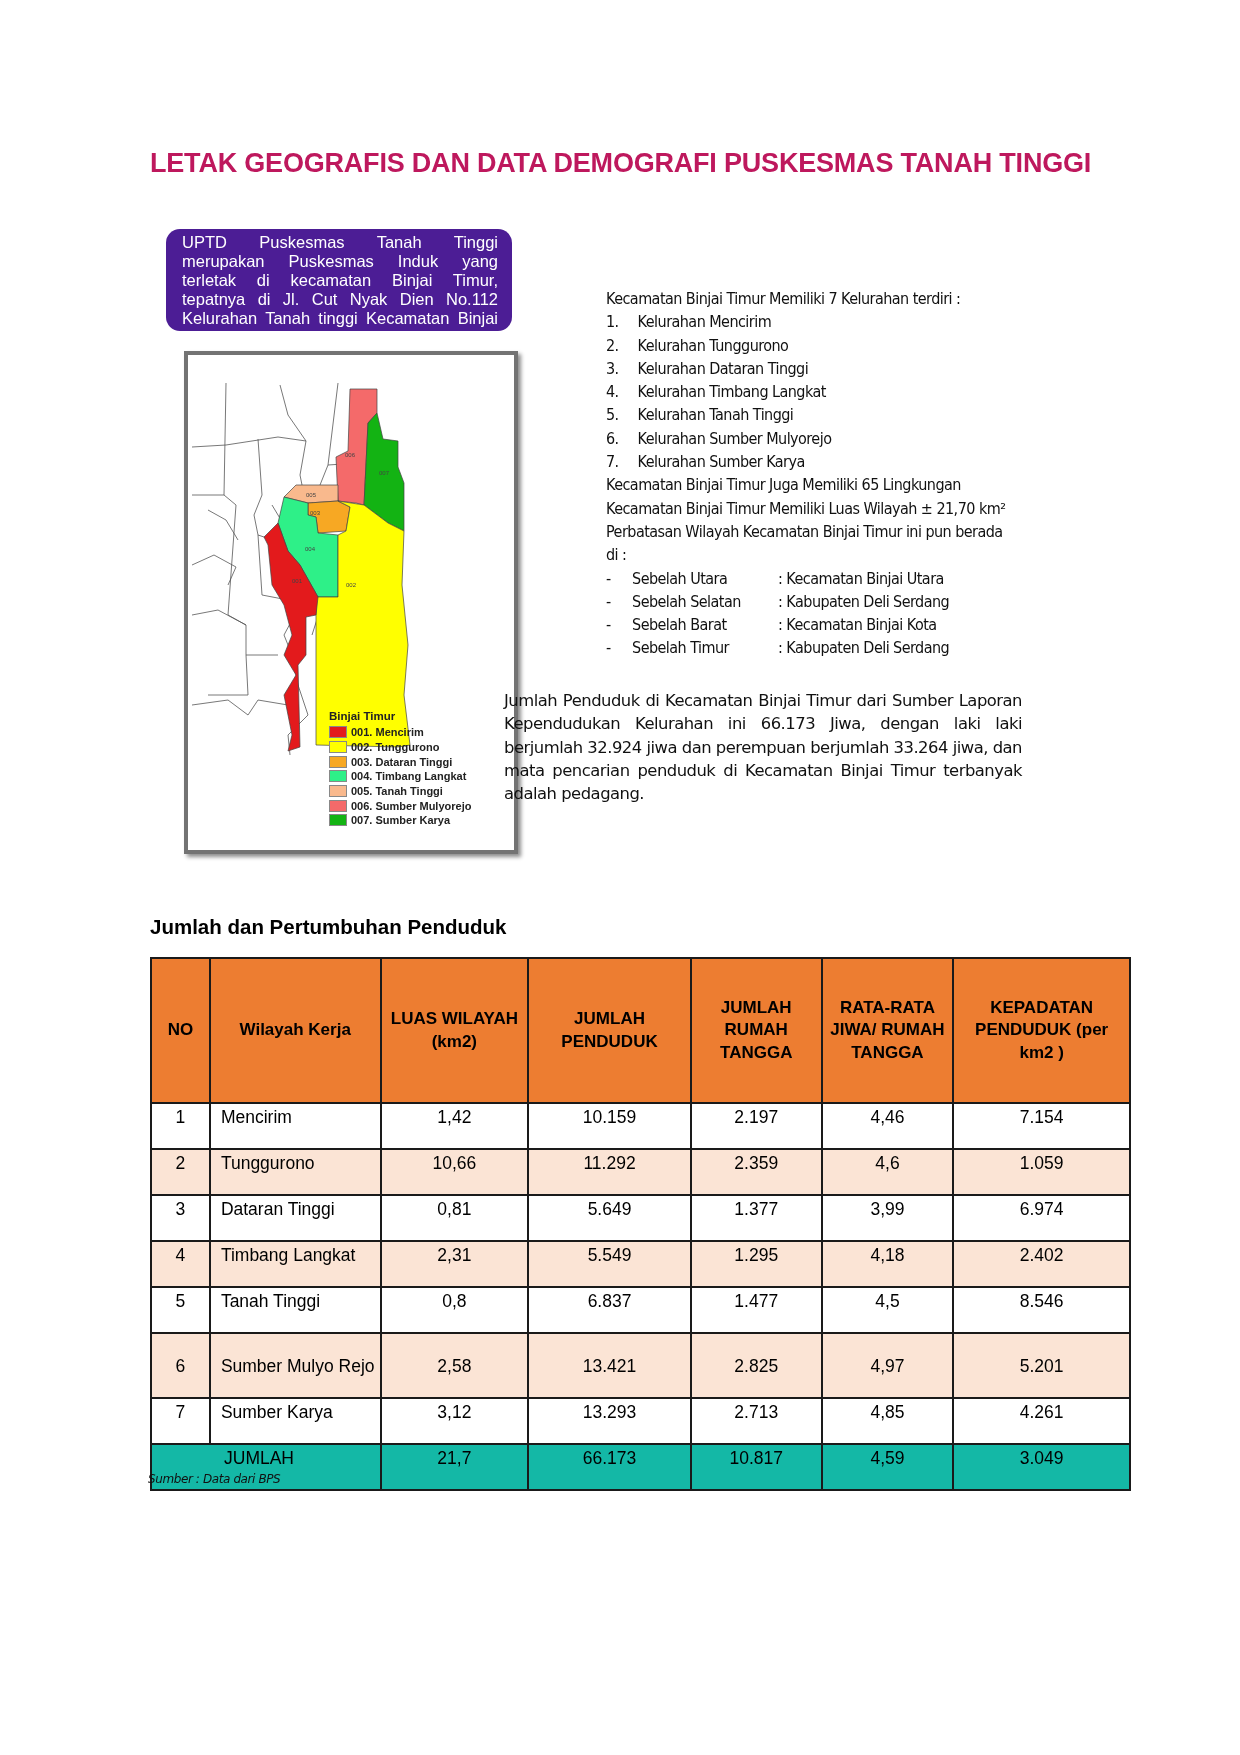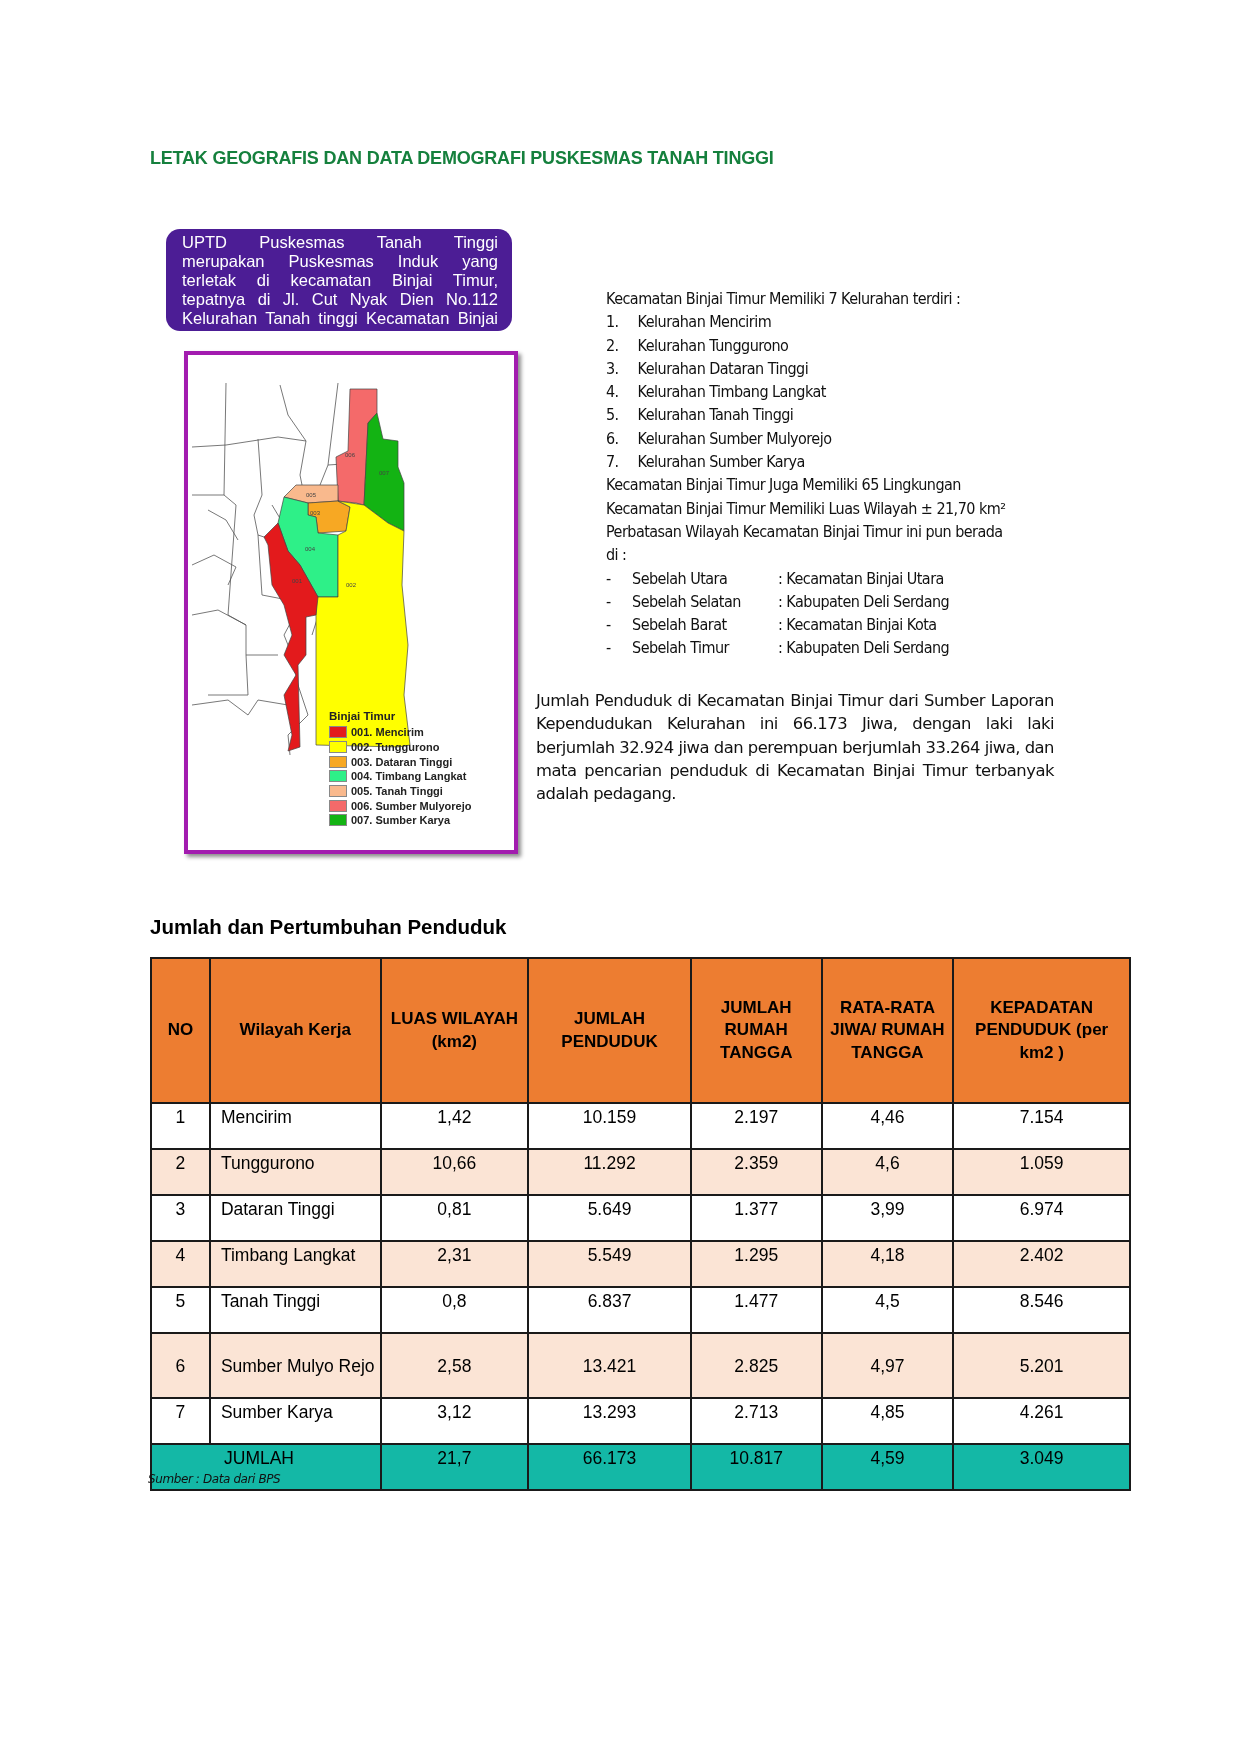--- a/index.html
+++ b/index.html
@@ -5,7 +5,7 @@
   html, body { margin: 0; padding: 0; background: #ffffff; }
   body { width: 1240px; height: 1755px; position: relative; overflow: hidden; font-family: "Liberation Sans", sans-serif; color: #000; }
   .abs { position: absolute; }
-  .title { left: 150px; top: 148px; font-size: 18px; font-weight: bold; color: #15803d; letter-spacing: -0.2px; white-space: nowrap; }
+  .title { left: 150px; top: 148px; font-size: 27px; font-weight: bold; color: #be185d; letter-spacing: -0.2px; white-space: nowrap; }
 
   .callout { left: 166px; top: 229px; width: 346px; height: 102px; background: #4c1d95; border-radius: 14px; box-sizing: border-box; padding: 4px 14px 12px 16px; color: #fff; font-size: 16.5px; line-height: 19px; text-align: justify; }
 

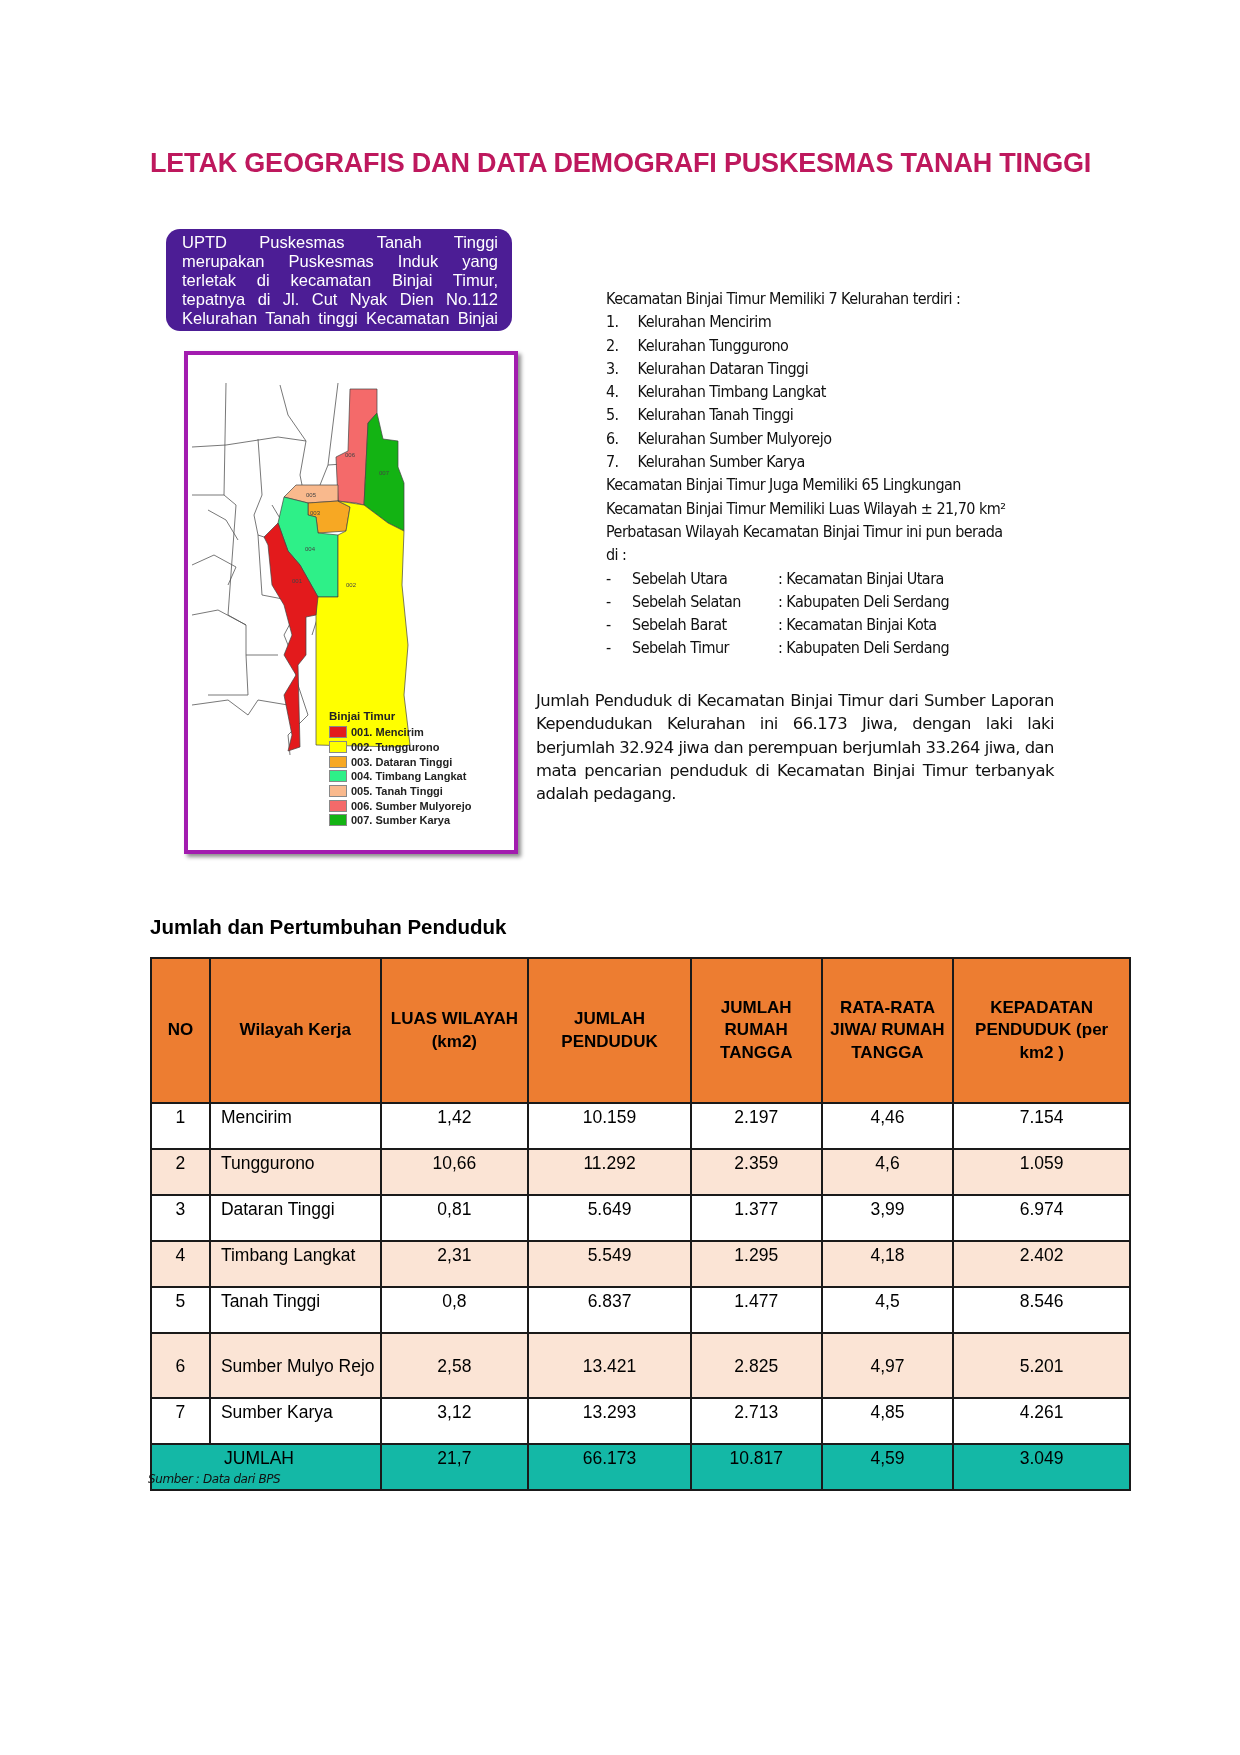--- a/index.html
+++ b/index.html
@@ -22,7 +22,7 @@
   .kel .dash { width: 28px; }
   .kel .side { width: 157px; }
 
-  .para { left: 536px; top: 689px; width: 518px; font-family: "DejaVu Sans", sans-serif; font-size: 16.4px; line-height: 23.3px; text-align: justify; letter-spacing: -0.5px; color: #111; }
+  .para { left: 504px; top: 689px; width: 518px; font-family: "DejaVu Sans", sans-serif; font-size: 16.4px; line-height: 23.3px; text-align: justify; letter-spacing: -0.5px; color: #111; }
 
   .h2 { left: 150px; top: 915px; font-size: 20.5px; font-weight: bold; white-space: nowrap; }
 

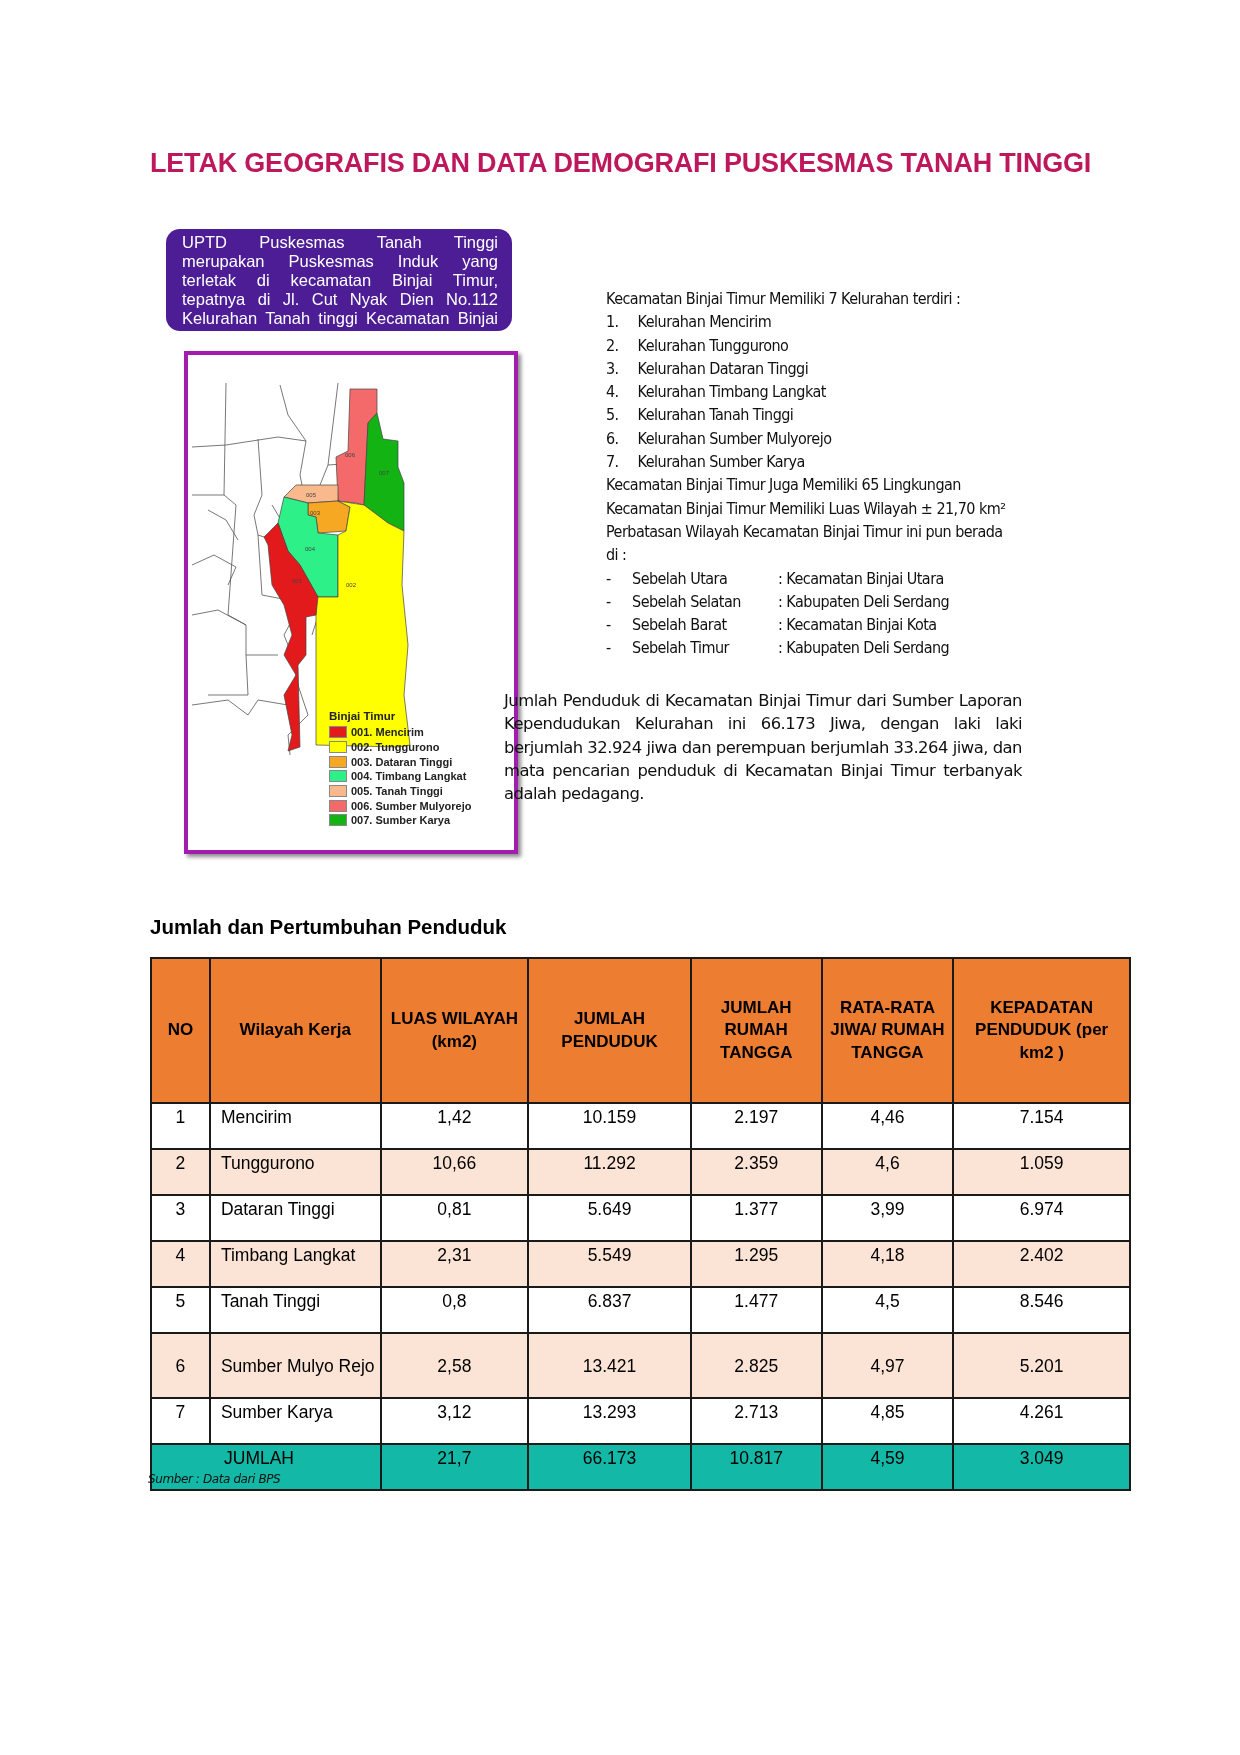--- a/index.html
+++ b/index.html
@@ -9,7 +9,7 @@
 
   .callout { left: 166px; top: 229px; width: 346px; height: 102px; background: #4c1d95; border-radius: 14px; box-sizing: border-box; padding: 4px 14px 12px 16px; color: #fff; font-size: 16.5px; line-height: 19px; text-align: justify; }
 
-  .mapframe { left: 184px; top: 351px; width: 334px; height: 503px; border: 4px solid #a21caf; box-shadow: 3px 3px 4px rgba(0,0,0,0.45); background: #fff; box-sizing: border-box; }
+  .mapframe { left: 184px; top: 351px; width: 334px; height: 503px; border: 4px solid #737373; box-shadow: 3px 3px 4px rgba(0,0,0,0.45); background: #fff; box-sizing: border-box; }
   .mapframe svg { position: absolute; left: 0; top: 0; }
   .legend { position: absolute; left: 141px; top: 355px; font-size: 11px; font-weight: bold; color: #222; }
   .legend .lg-title { margin-bottom: 3px; font-size: 11.5px; }

